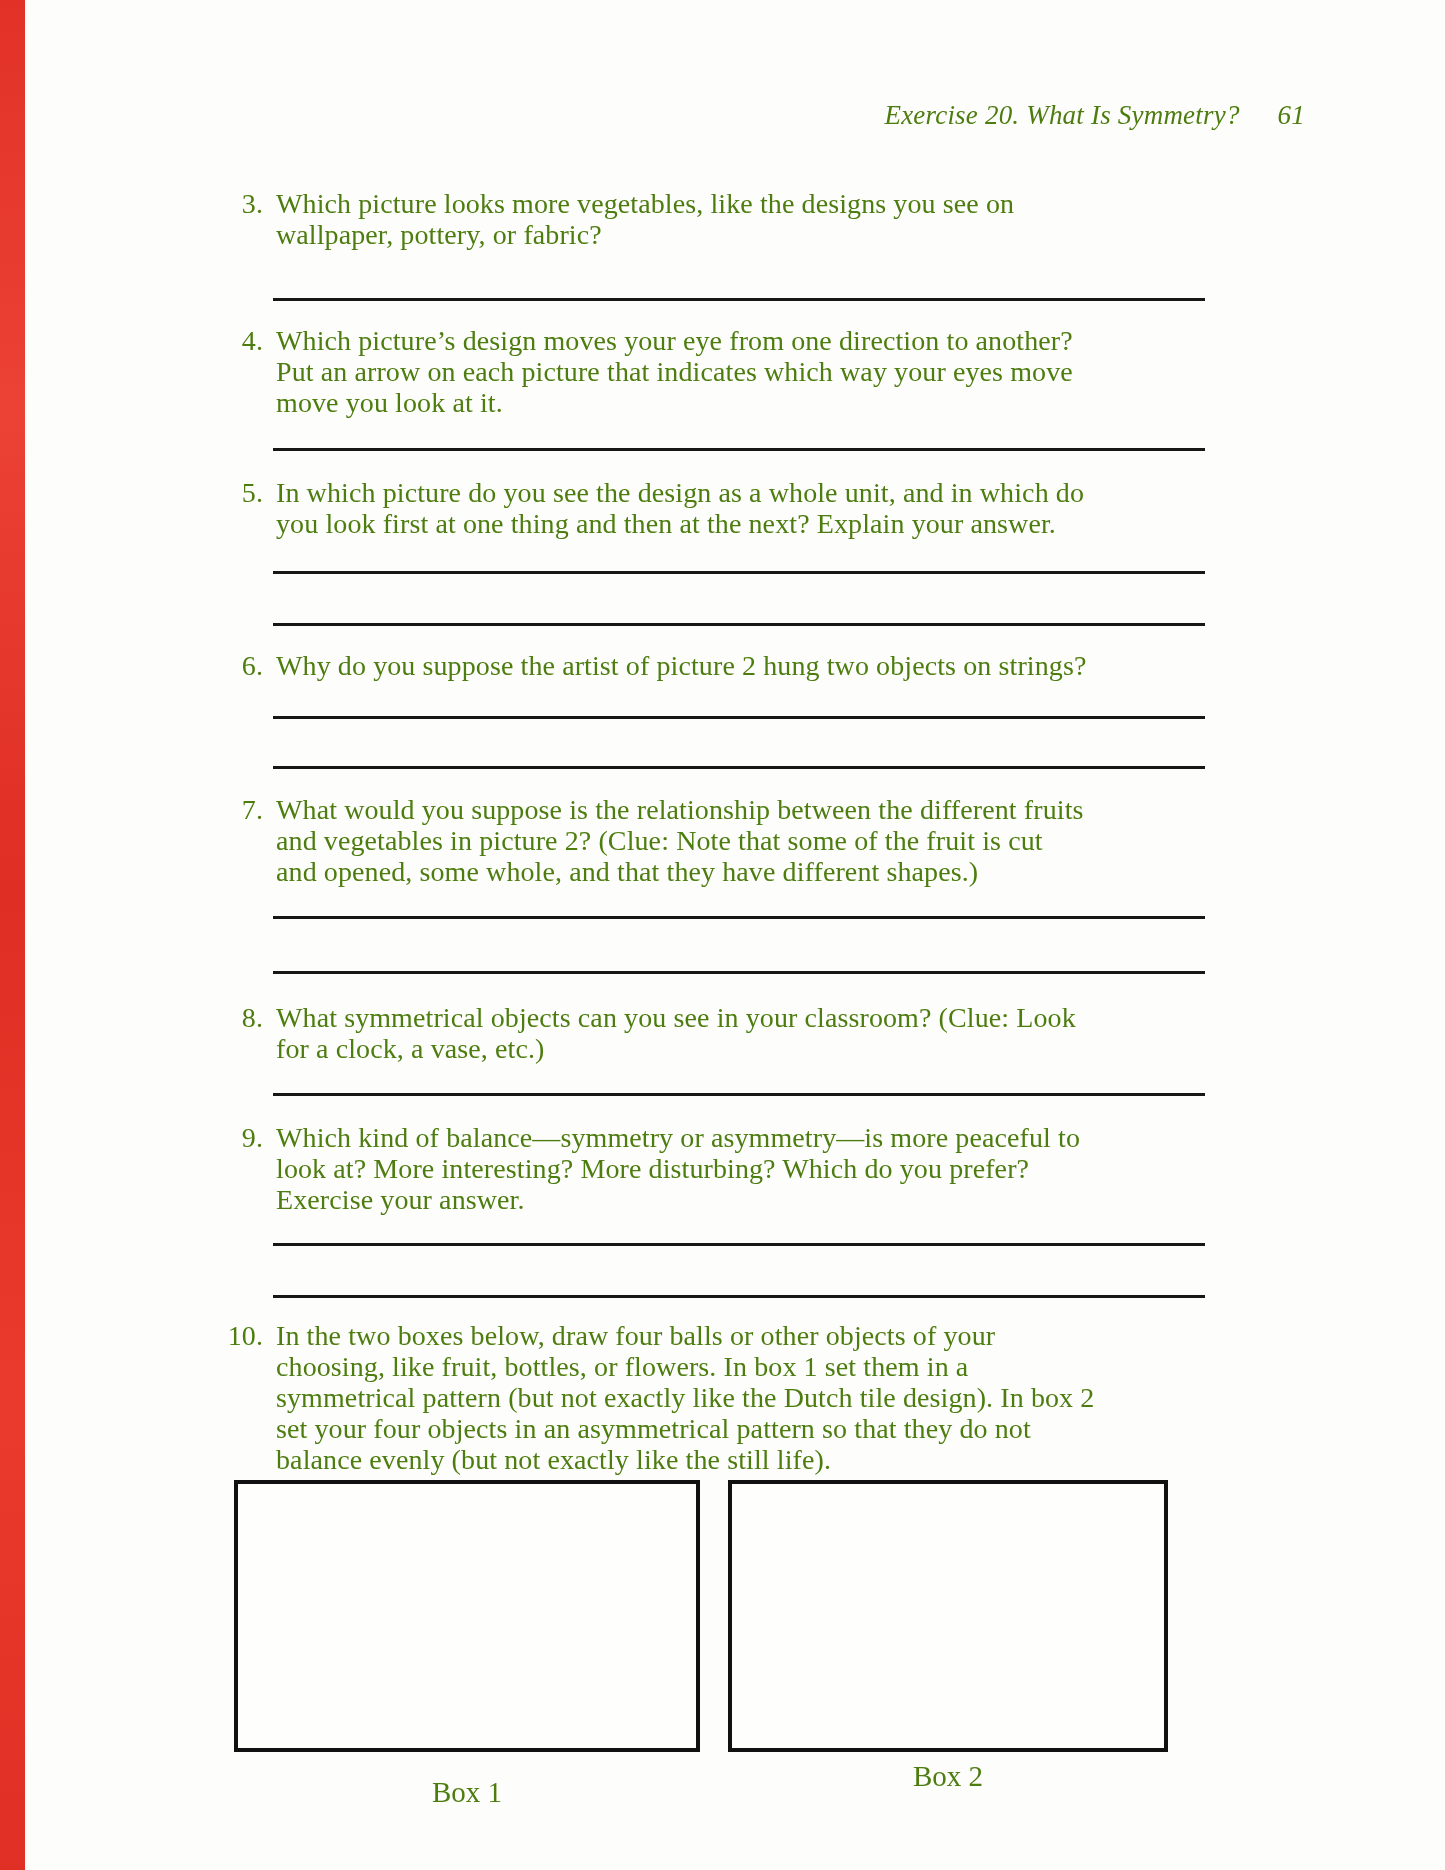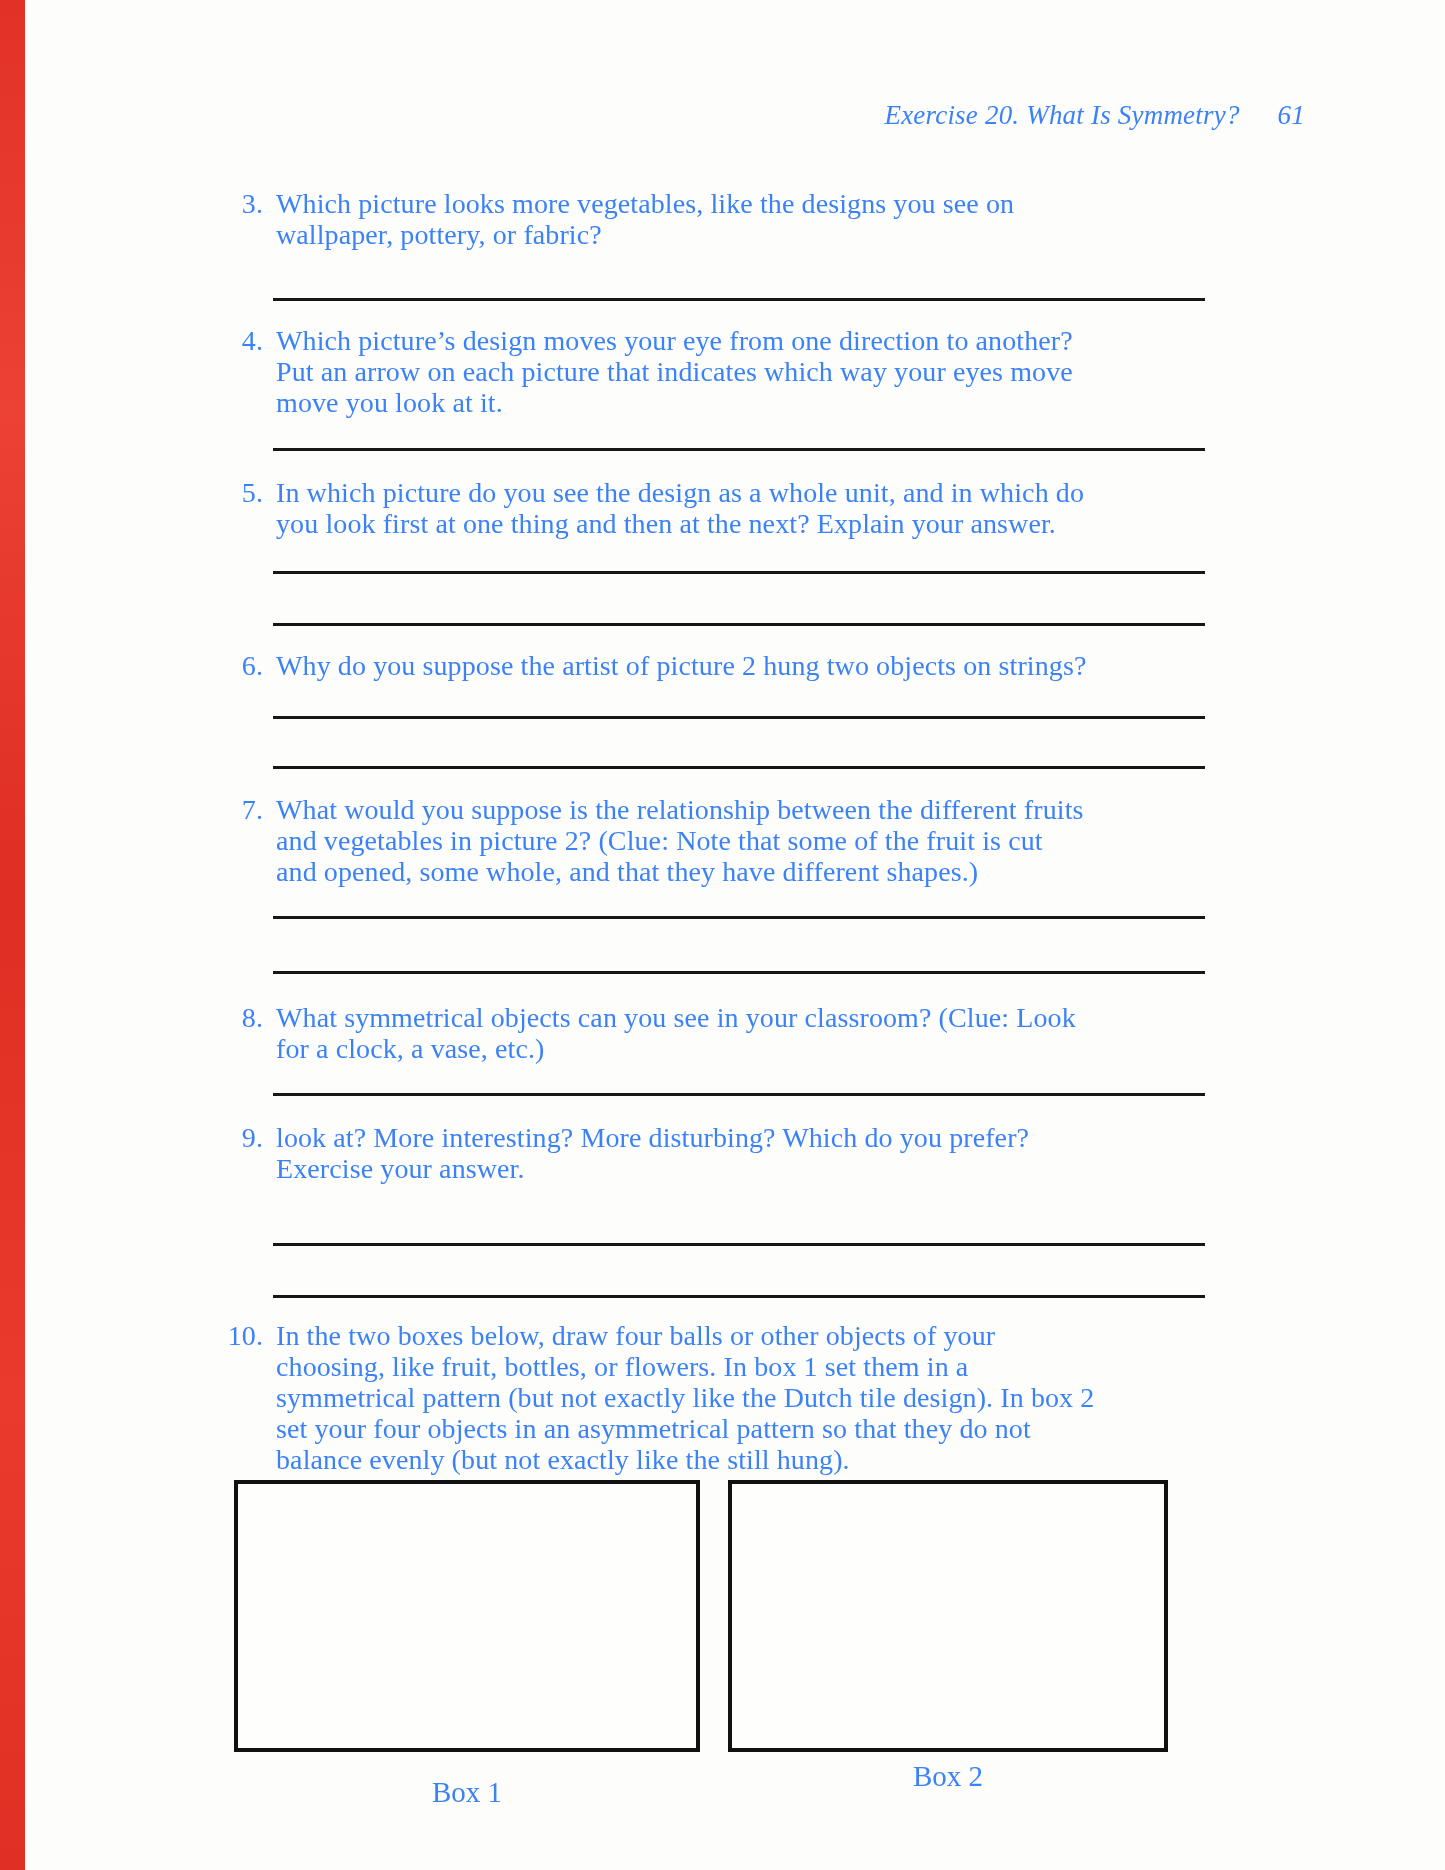--- a/index.html
+++ b/index.html
@@ -13,7 +13,7 @@
     height: 1870px;
     background: #fdfdfb;
     font-family: "Liberation Serif", serif;
-    color: #3b82f6;
+    color: #4d7c0f;
     overflow: hidden;
   }
   

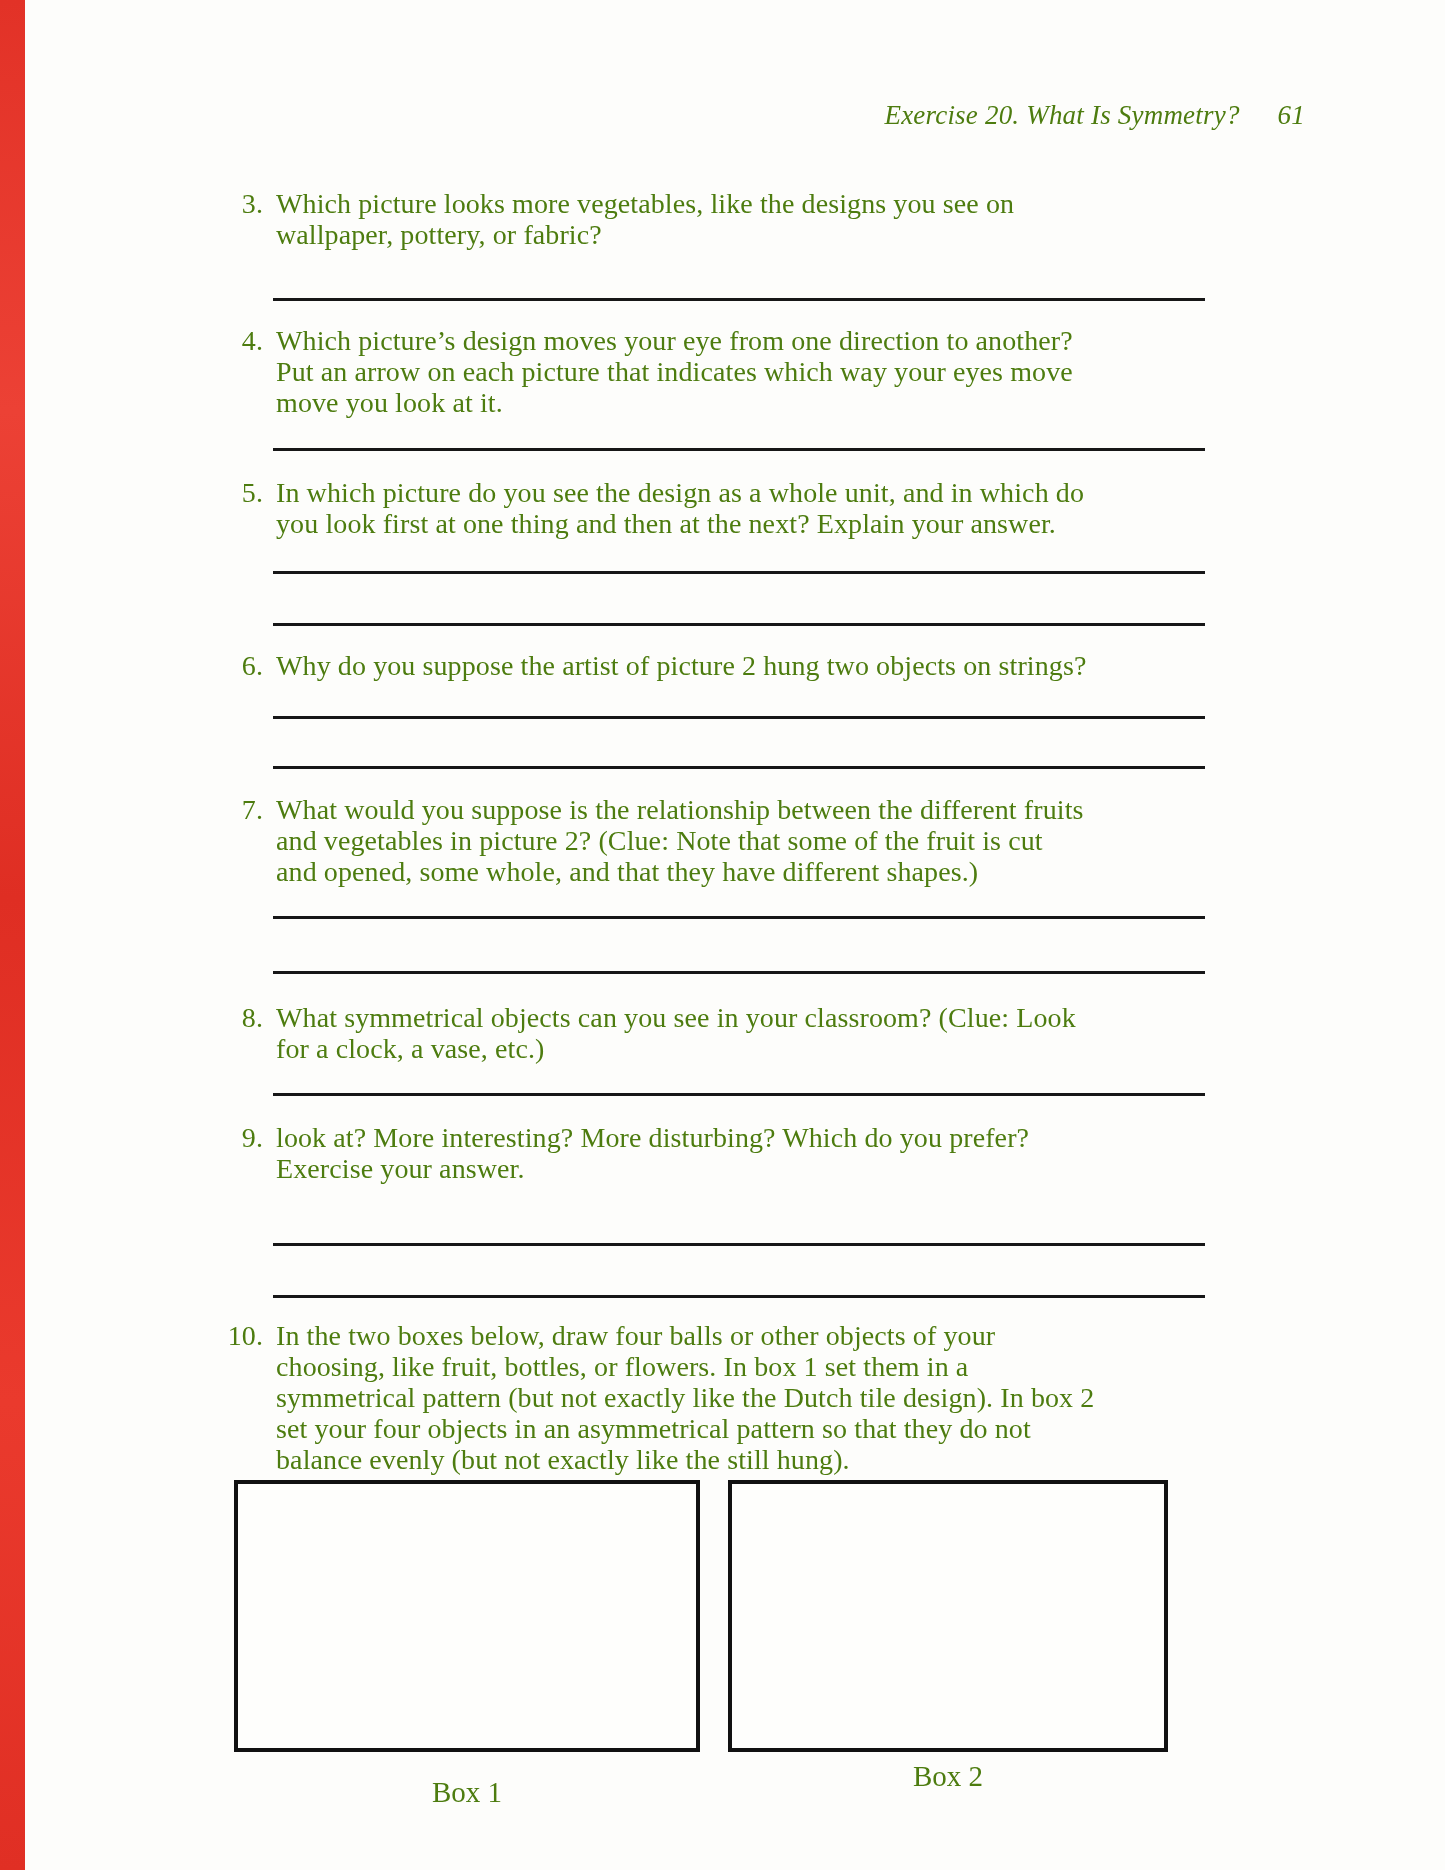--- a/index.html
+++ b/index.html
@@ -175,6 +175,7 @@
   <div class="question q9">
     <span class="qnum">9.</span>
     <div class="qtext">
+      <div>Which kind of balance—symmetry or asymmetry—is more peaceful to</div>
       <div>look at? More interesting? More disturbing? Which do you prefer?</div>
       <div>Exercise your answer.</div>
     </div>

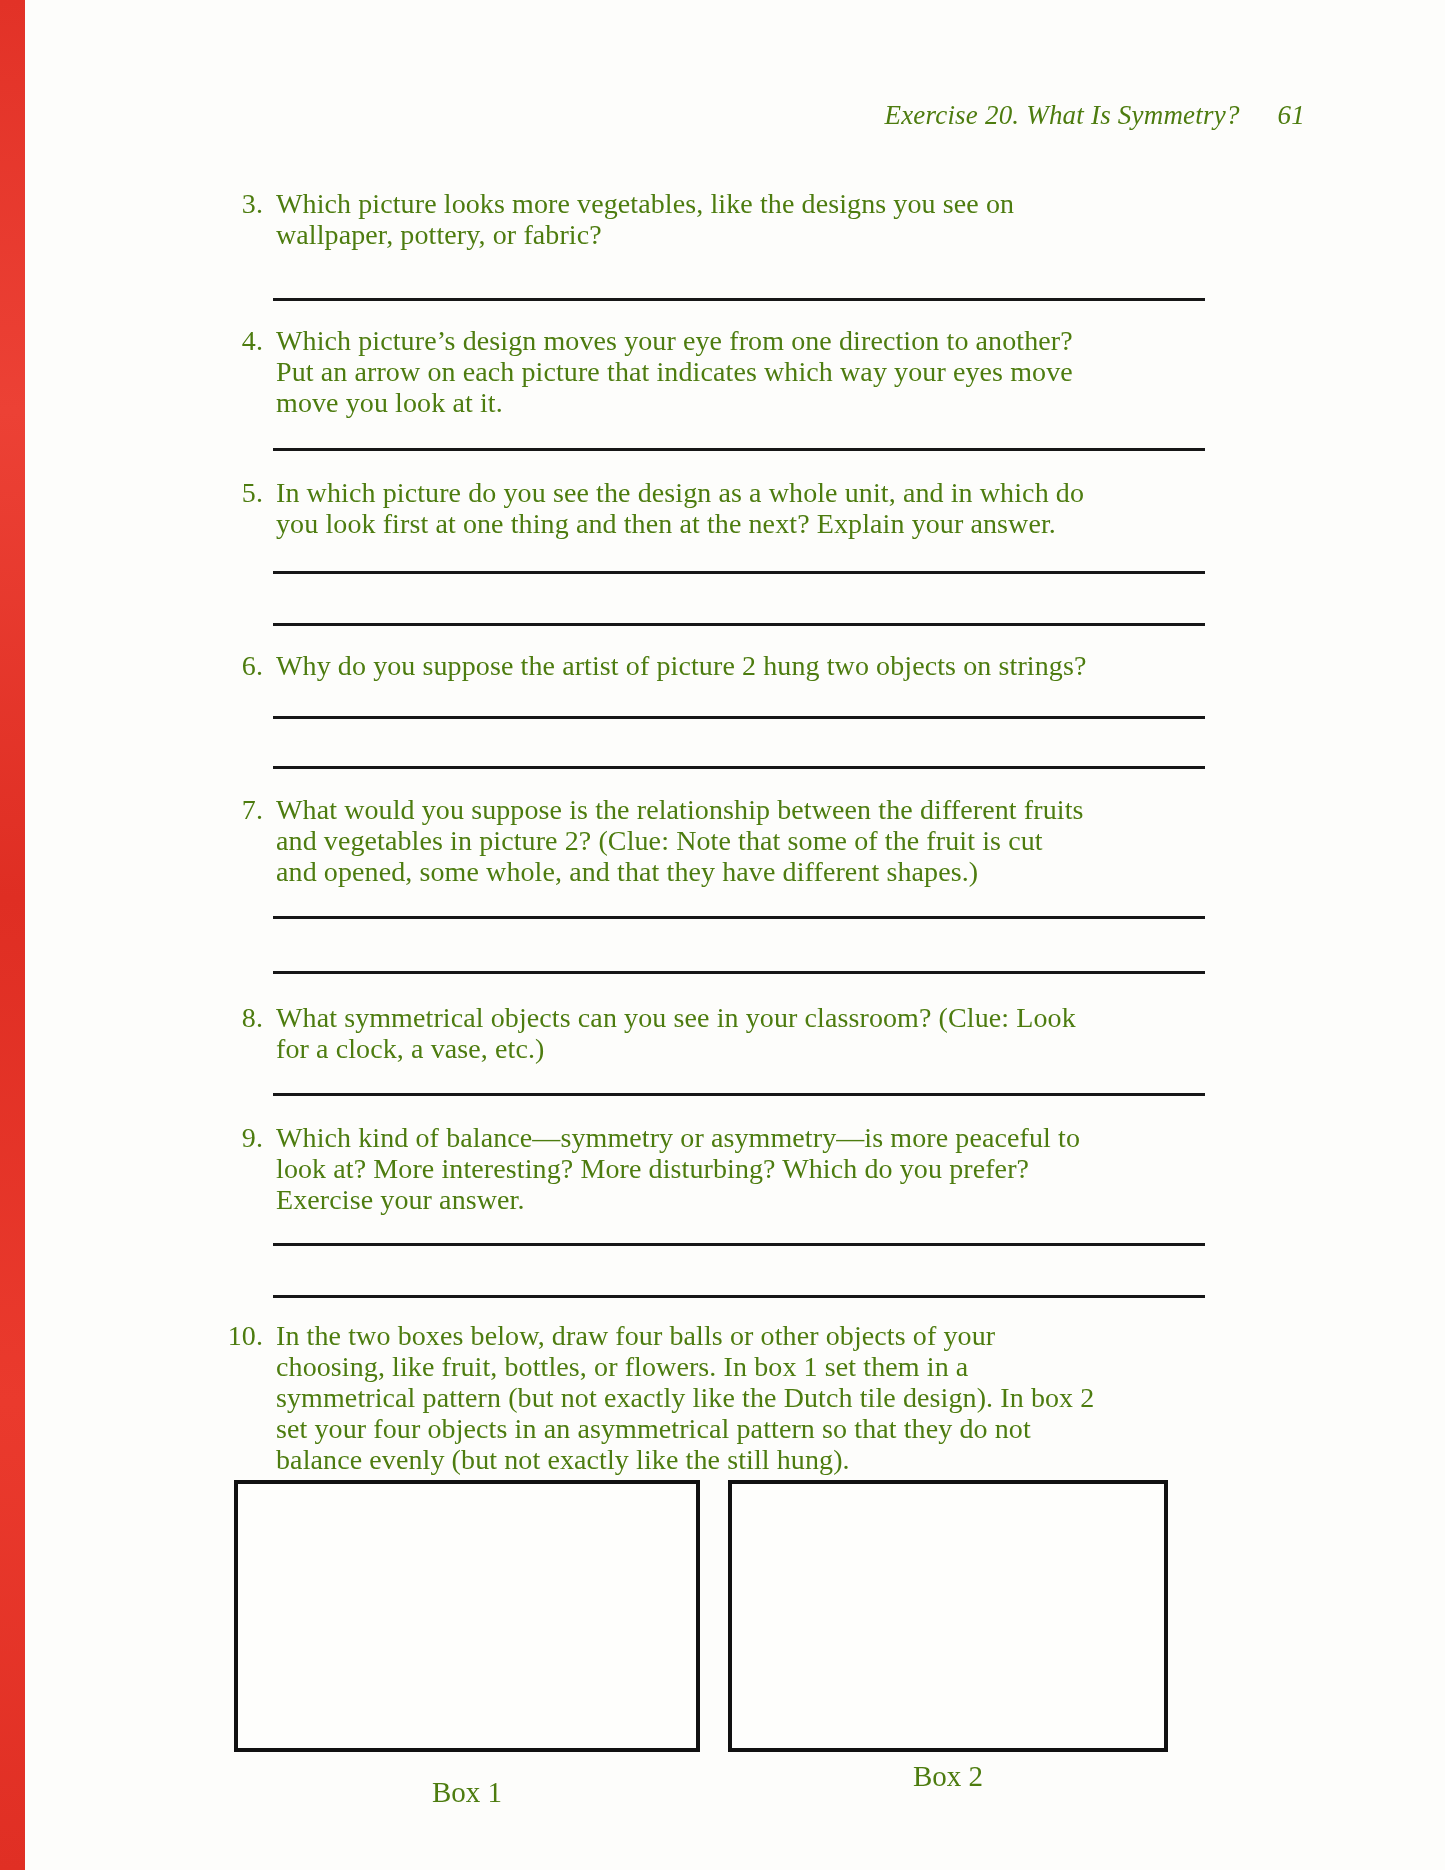--- a/index.html
+++ b/index.html
@@ -190,7 +190,7 @@
       <div>choosing, like fruit, bottles, or flowers. In box 1 set them in a</div>
       <div>symmetrical pattern (but not exactly like the Dutch tile design). In box 2</div>
       <div>set your four objects in an asymmetrical pattern so that they do not</div>
-      <div>balance evenly (but not exactly like the still hung).</div>
+      <div>balance evenly (but not exactly like the still life).</div>
     </div>
   </div>
 

